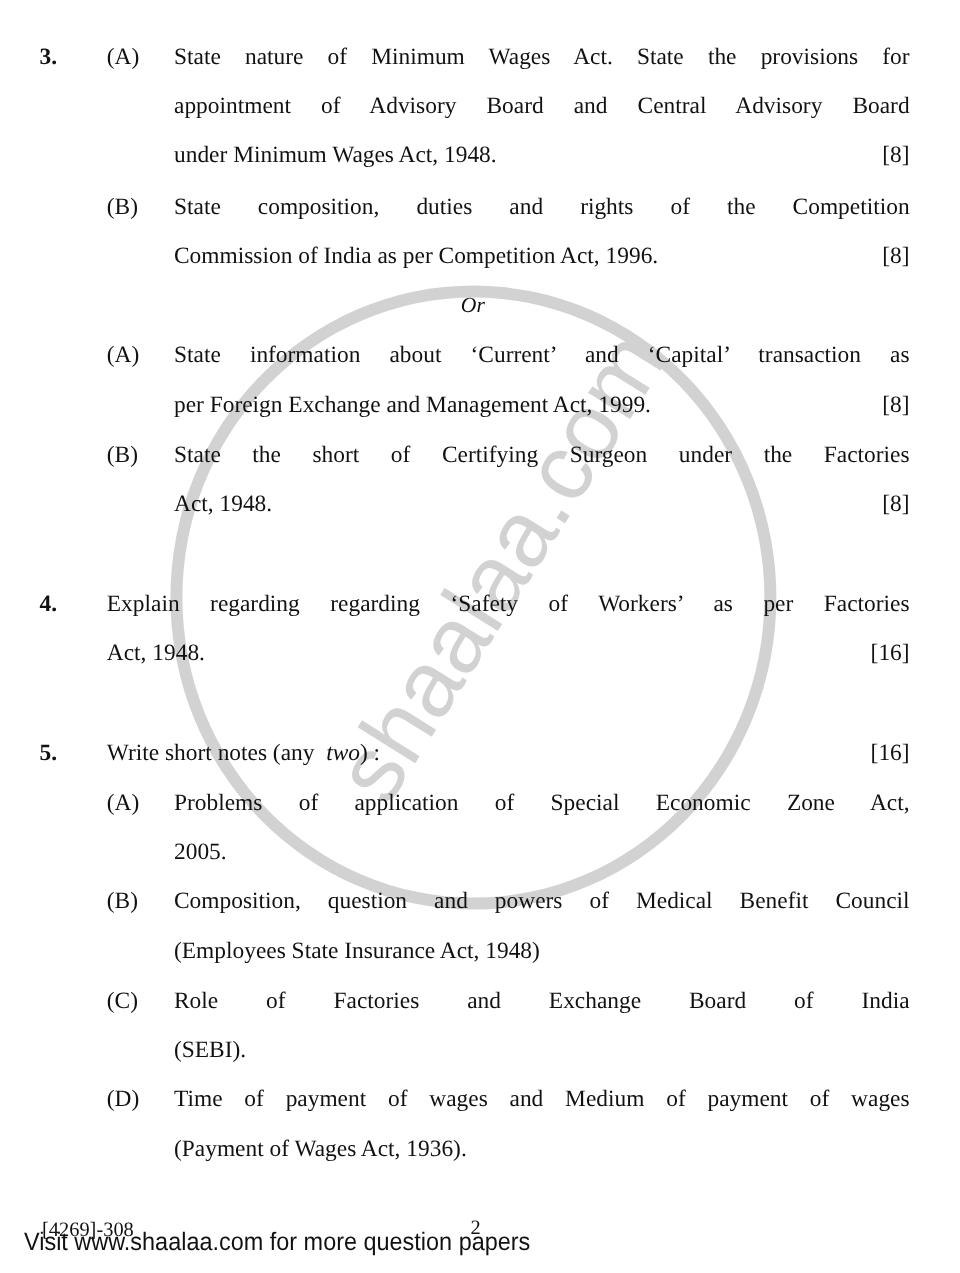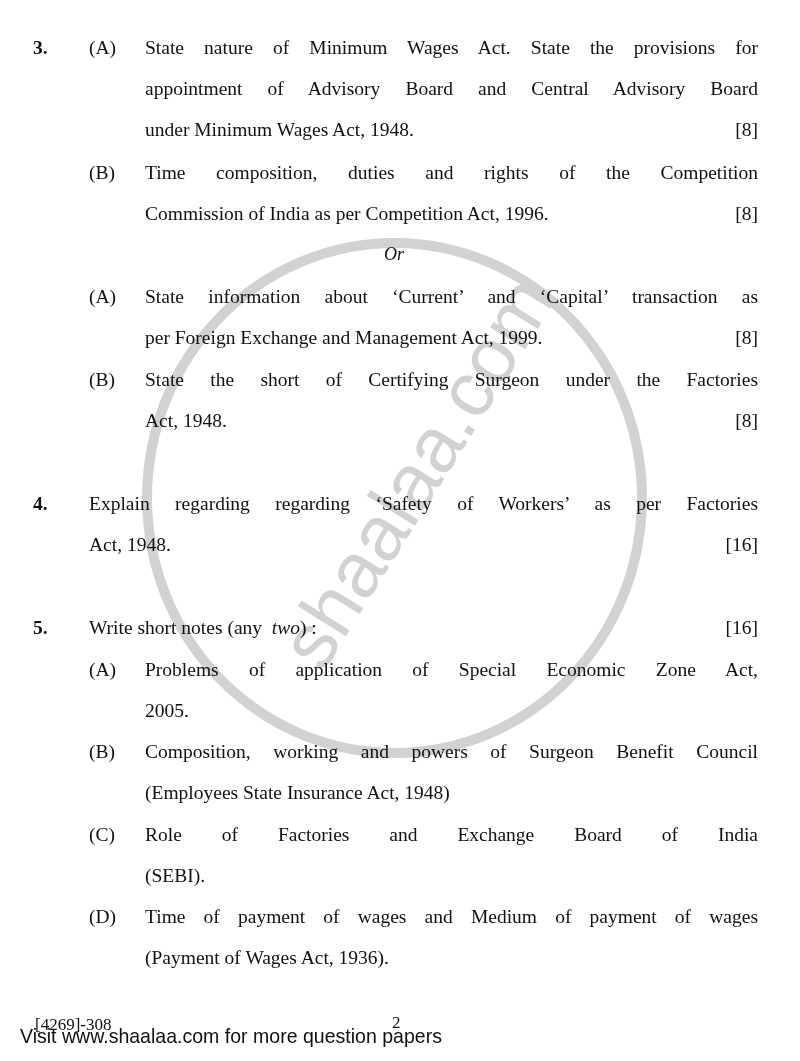--- a/index.html
+++ b/index.html
@@ -37,7 +37,7 @@
 <div class="marks" style="top:119px">[8]</div>
 
 <div class="sub" style="top:162px">(B)</div>
-<div class="txt" style="top:162px">Time composition, duties and rights of the Competition</div>
+<div class="txt" style="top:162px">State composition, duties and rights of the Competition</div>
 <div class="txt noj" style="top:203px">Commission of India as per Competition Act, 1996.</div>
 <div class="marks" style="top:203px">[8]</div>
 

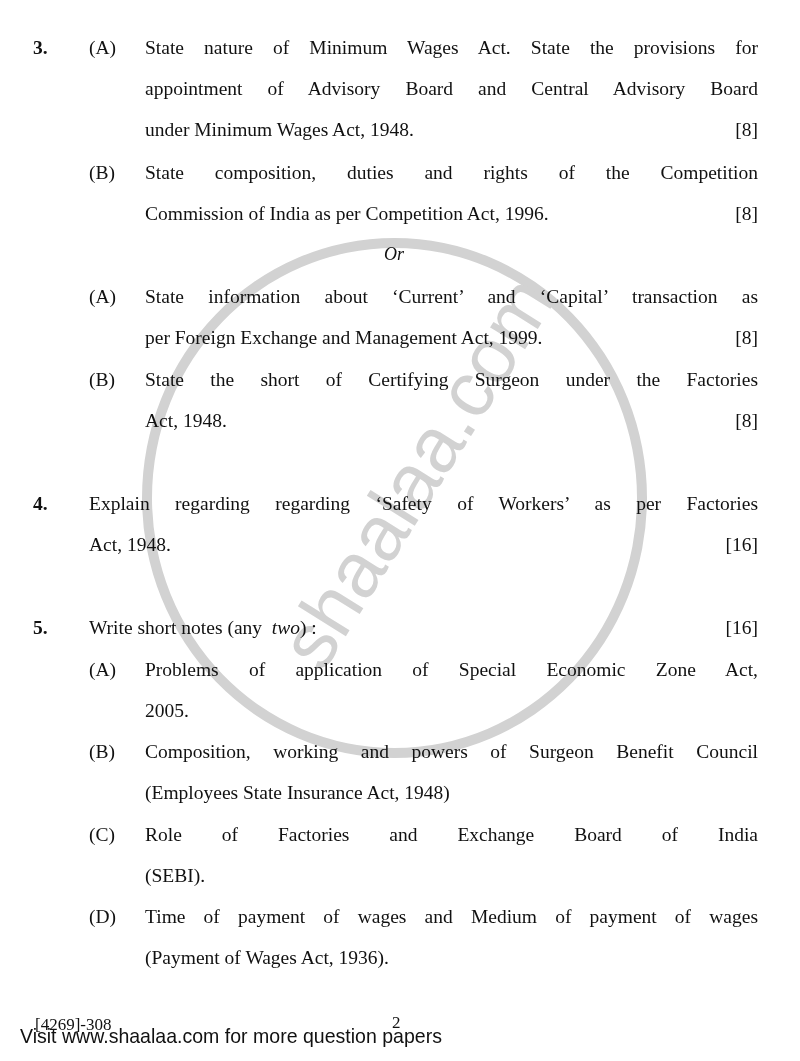--- a/index.html
+++ b/index.html
@@ -69,7 +69,7 @@
 <div class="txt noj" style="top:700px">2005.</div>
 
 <div class="sub" style="top:741px">(B)</div>
-<div class="txt" style="top:741px">Composition, working and powers of Surgeon Benefit Council</div>
+<div class="txt" style="top:741px">Composition, question and powers of Medical Benefit Council</div>
 <div class="txt noj" style="top:782px">(Employees State Insurance Act, 1948)</div>
 
 <div class="sub" style="top:824px">(C)</div>

